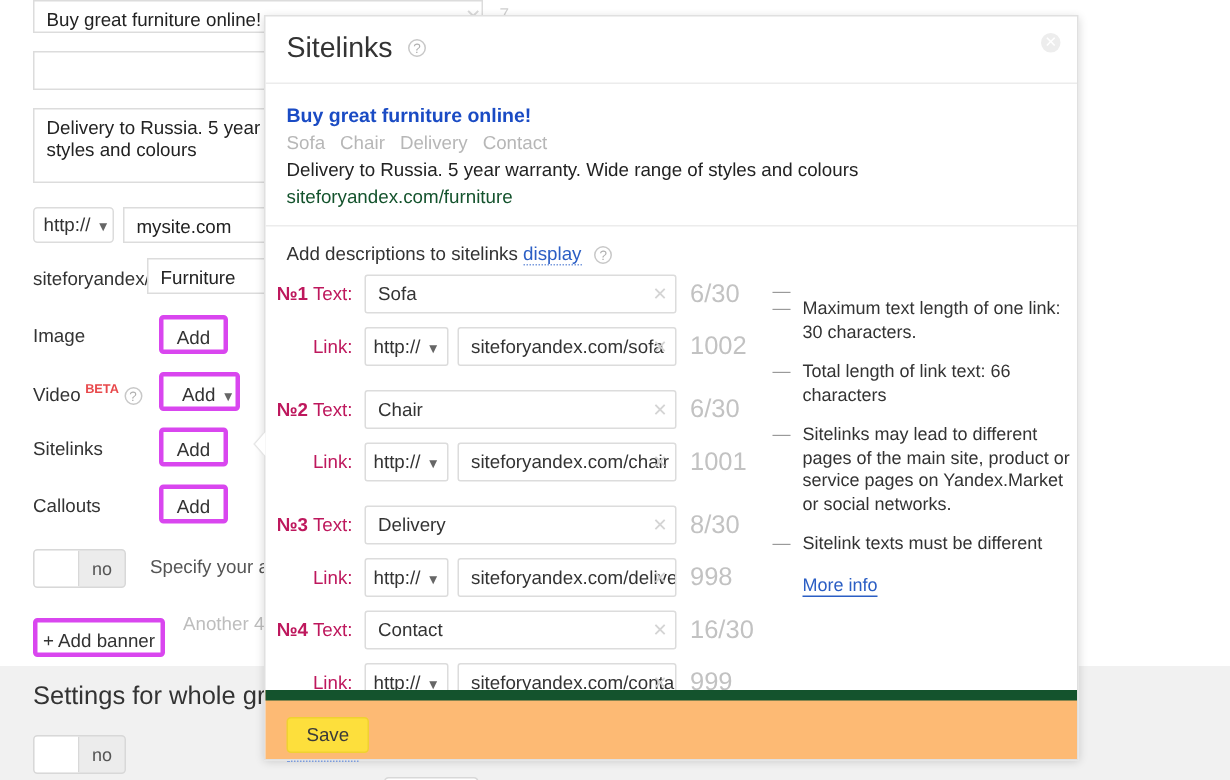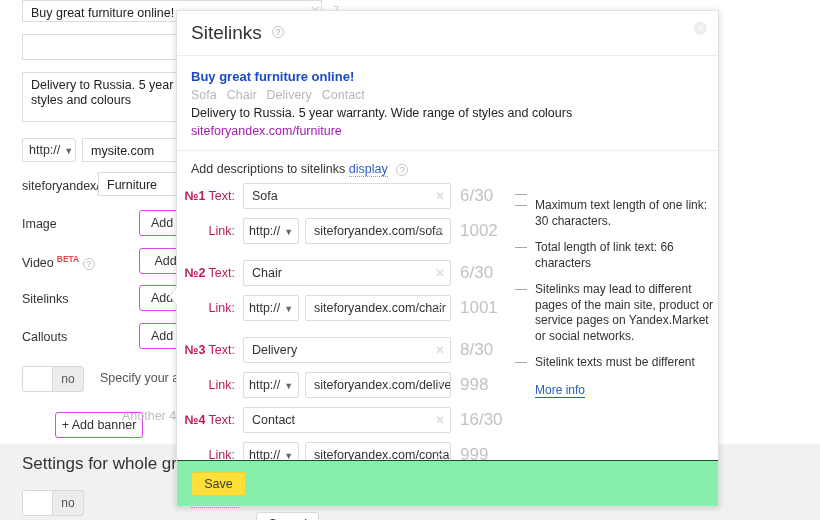--- a/index.html
+++ b/index.html
@@ -225,7 +225,7 @@
     margin-top: 1px;
   }
   #snippet-url {
-    color: #a21caf;
+    color: #14532d;
     font-size: 12.5px;
     line-height: 17px;
     margin-top: 1px;

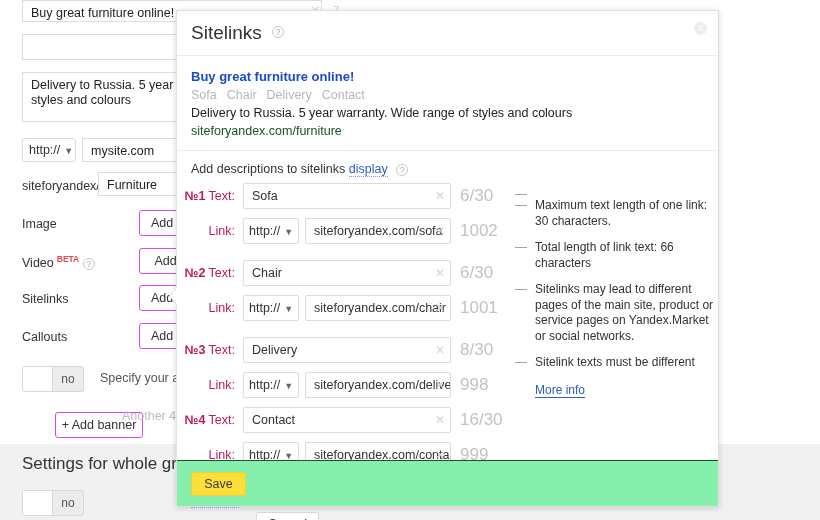--- a/index.html
+++ b/index.html
@@ -51,7 +51,7 @@
   }
   .bg-btn {
     position: absolute;
-    border: 1px solid #d946ef;
+    border: 3px solid #d946ef;
     border-radius: 3px;
     background: #fff;
     box-sizing: border-box;
@@ -61,7 +61,6 @@
     text-align: center;
     line-height: 24px;
     height: 26px;
-    margin-left: 33px;
   }
   .bg-label {
     position: absolute;

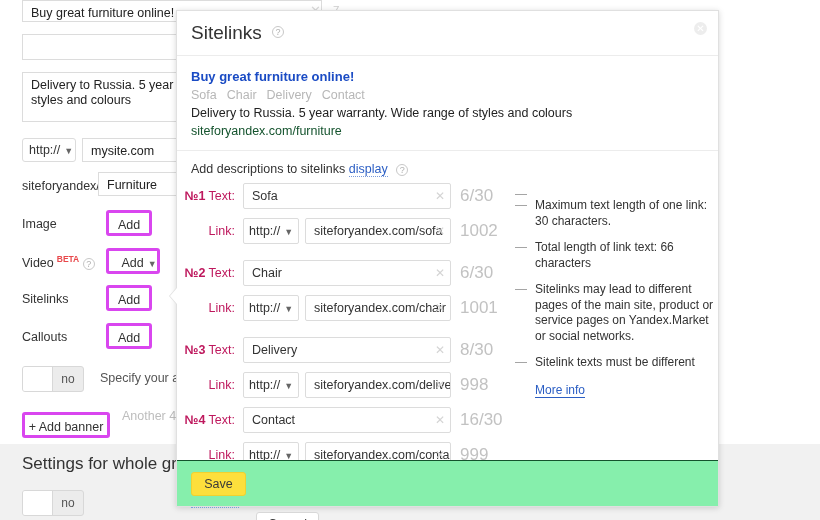--- a/index.html
+++ b/index.html
@@ -362,8 +362,8 @@
     left: 0; bottom: 0;
     width: 100%;
     height: 46px;
-    background: #86efac;
-    border-top: 1px solid #14532d;
+    background: #fdba74;
+    border-top: 7px solid #14532d;
     box-sizing: border-box;
   }
   #btn-save {

